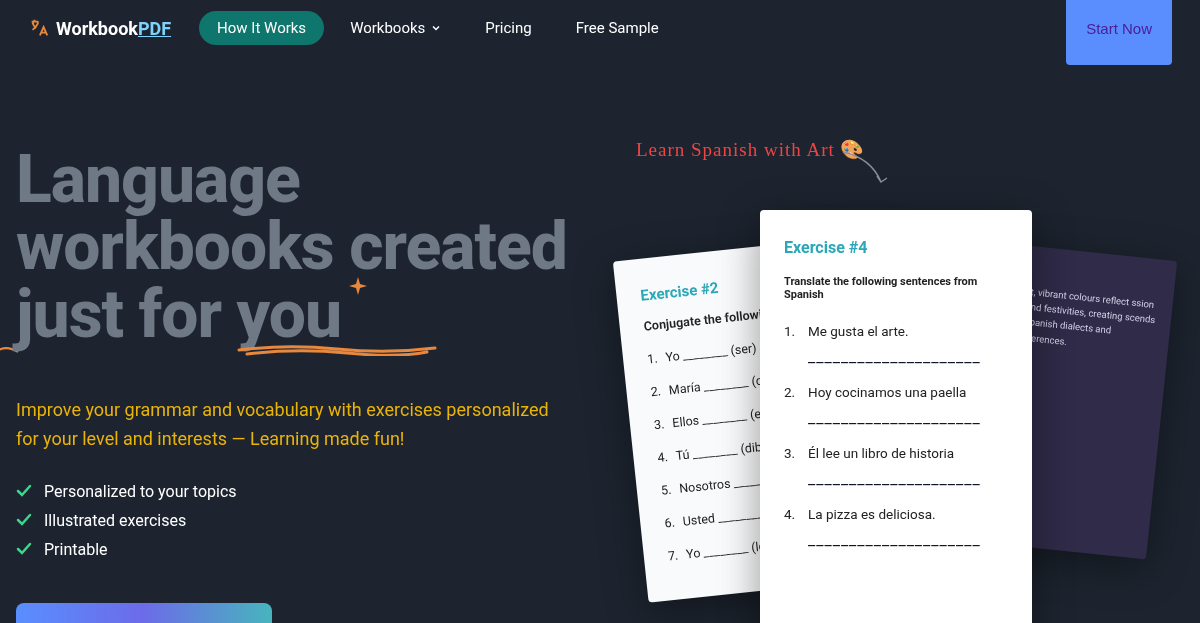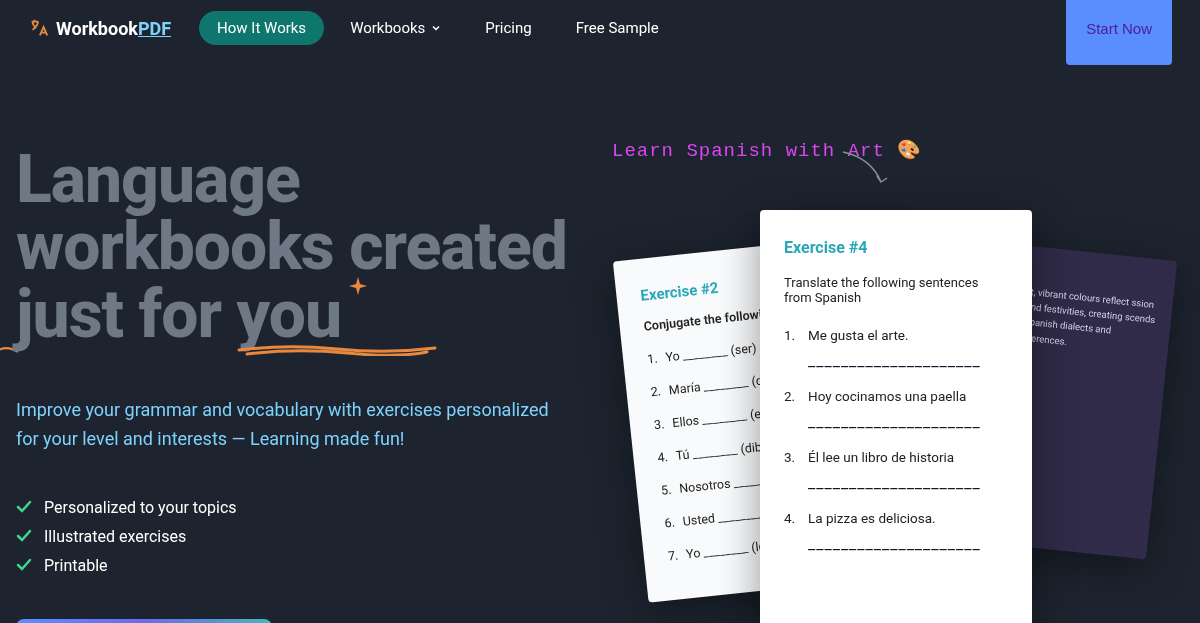--- a/index.html
+++ b/index.html
@@ -90,9 +90,9 @@
   .right { flex: 1; position: relative; }
   .caption {
     position: absolute;
-    top: -8px; left: 16px;
-    font-family: Liberation Mono, monospace;
-    color: #d946ef;
+    top: -8px; left: 40px;
+    font-family: Liberation Serif, serif;
+    color: #ef4444;
     font-size: 19px;
     letter-spacing: 1px;
   }

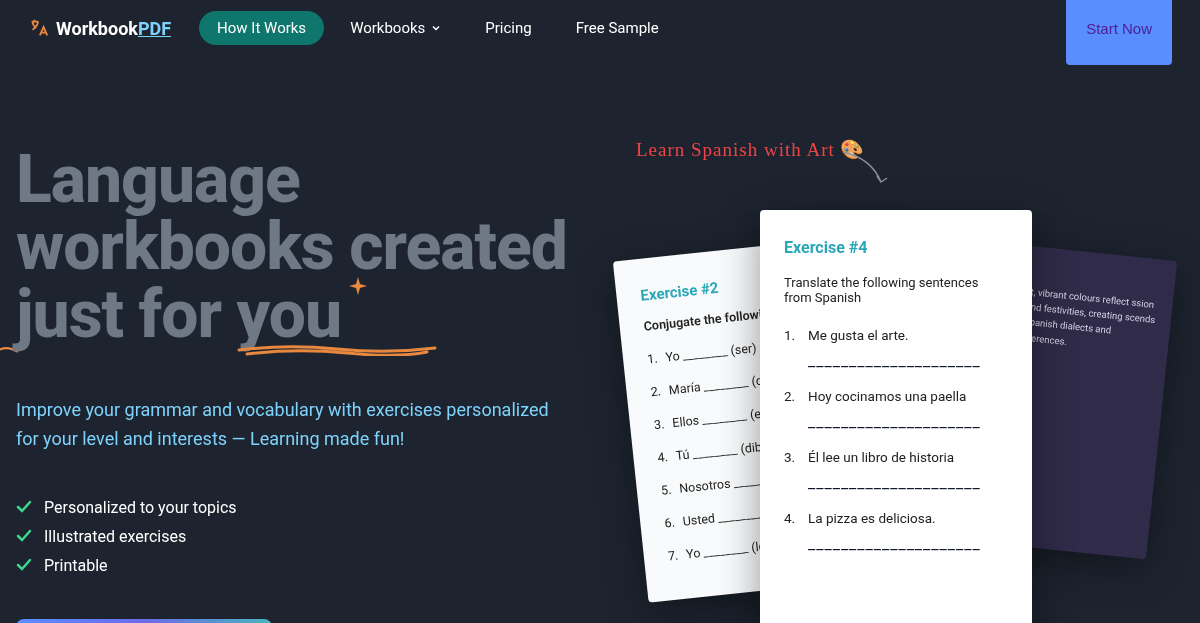--- a/index.html
+++ b/index.html
@@ -136,7 +136,7 @@
   }
   .ex-title { color: #2aa8b8; font-weight: 700; font-size: 16px; margin-bottom: 18px; }
   .ex-title-back { color: #2aa8b8; font-weight: 700; font-size: 15px; margin-bottom: 14px; }
-  .instr { font-size: 13px; font-weight: 400; margin-bottom: 22px; }
+  .instr { font-size: 11px; font-weight: 700; margin-bottom: 22px; }
   .instr-back { font-size: 12.5px; font-weight: 600; margin-bottom: 18px; }
   .q { font-size: 13.5px; margin-bottom: 8px; display: flex; gap: 10px; }
   .q-num { width: 14px; }

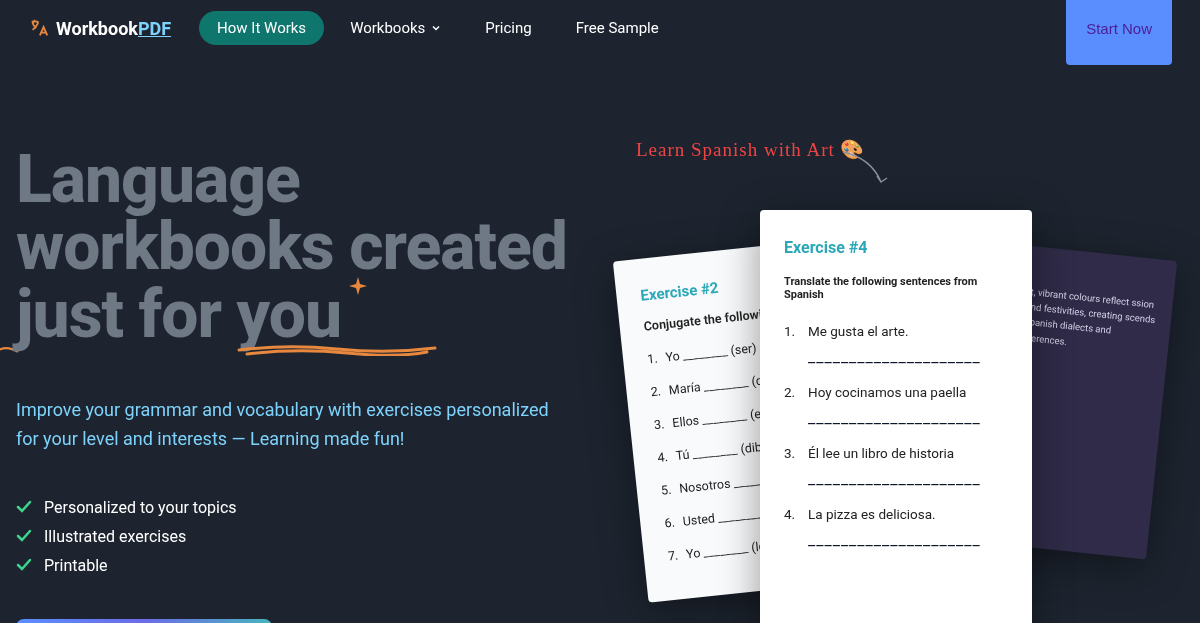--- a/index.html
+++ b/index.html
@@ -69,7 +69,7 @@
     margin-top: 48px;
     font-size: 18px;
     line-height: 1.6;
-    color: #7dd3fc;
+    color: #eab308;
     max-width: 540px;
   }
   .features { margin-top: 44px; }

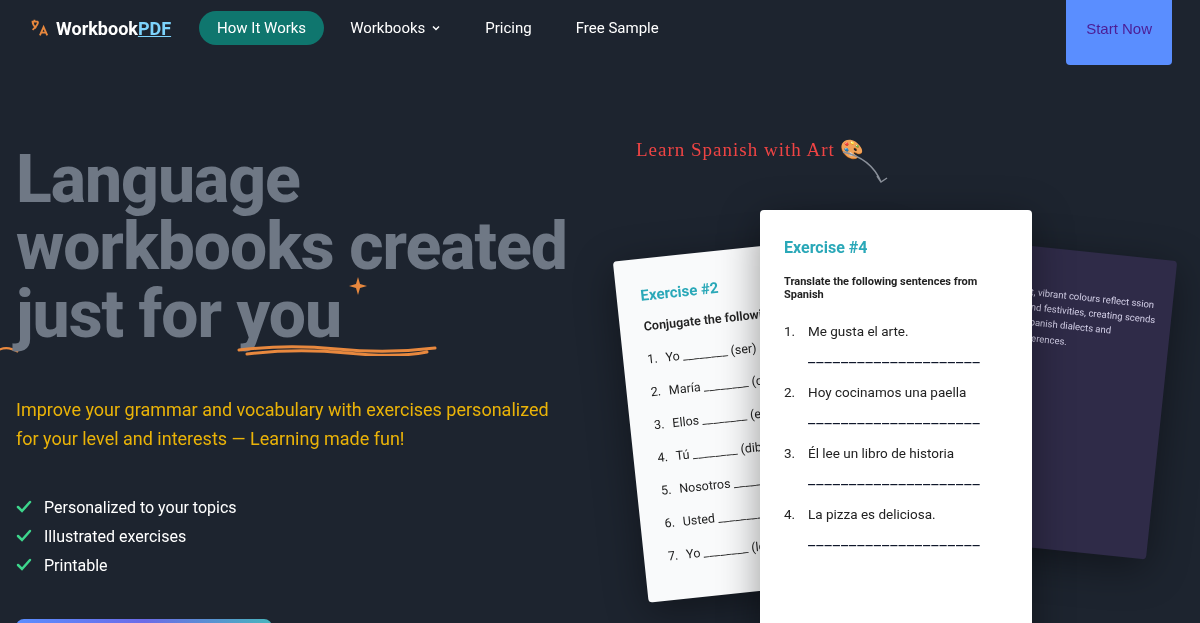--- a/index.html
+++ b/index.html
@@ -72,7 +72,7 @@
     color: #eab308;
     max-width: 540px;
   }
-  .features { margin-top: 44px; }
+  .features { margin-top: 28px; }
   .feature { display: flex; align-items: center; gap: 12px; margin-bottom: 10px; font-size: 16px; }
   .check { width: 16px; height: 16px; flex-shrink: 0; }
   .cta {

